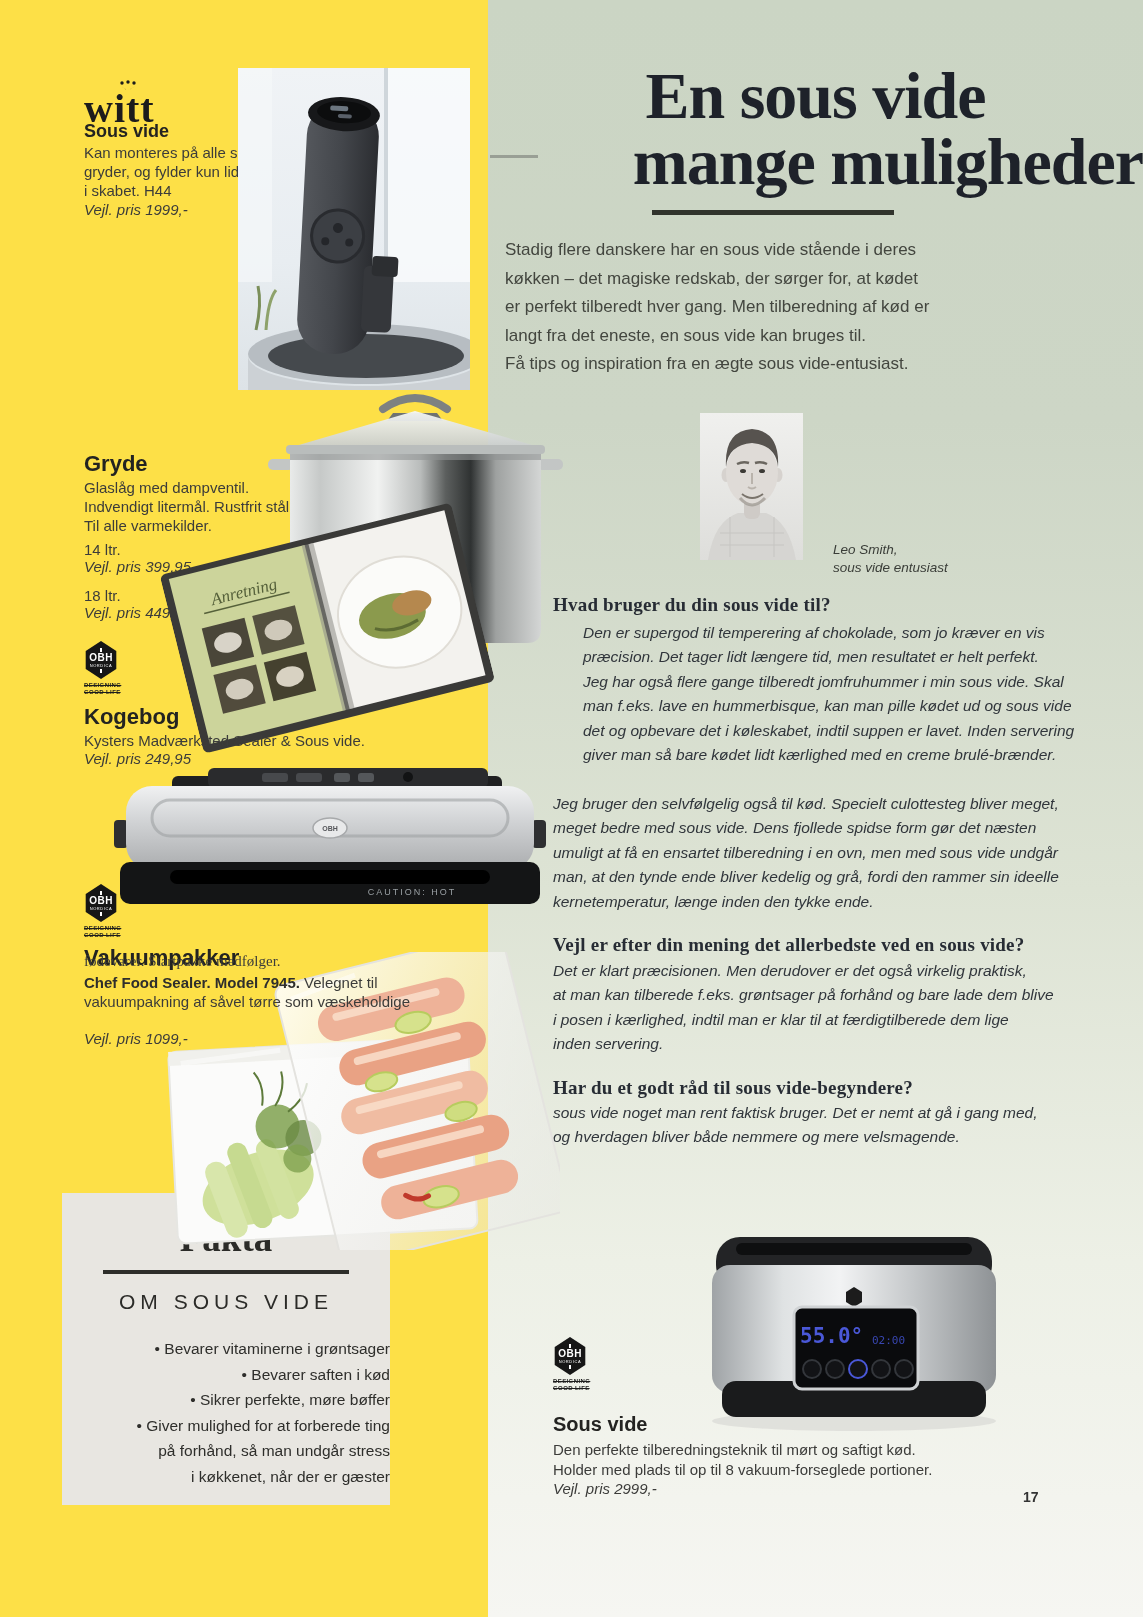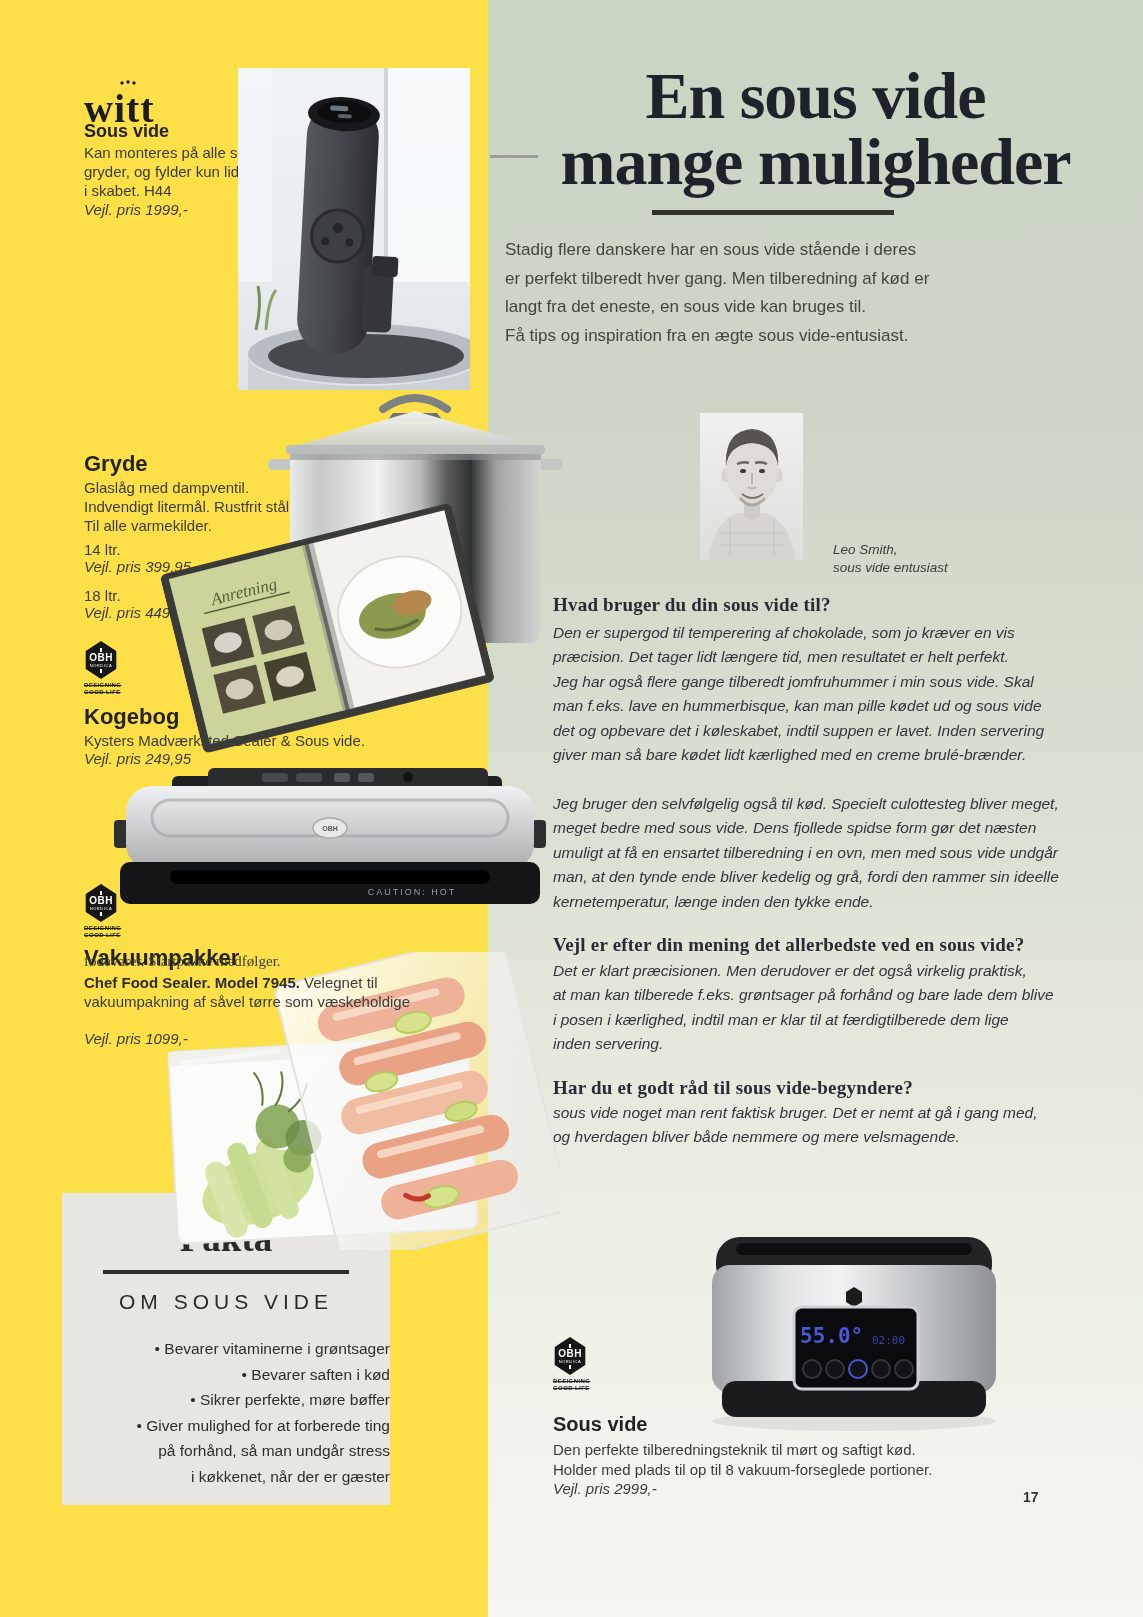--- a/index.html
+++ b/index.html
@@ -295,7 +295,7 @@
 
   <div class="abs serif headline" style="left:488px;top:62px;width:655px;">En sous vide</div>
   <div class="abs" style="left:490px;top:155px;width:48px;height:3px;background:#999f95;"></div>
-  <div class="abs serif headline" style="left:488px;top:128px;width:655px;">mange muligheder</div>
+  <div class="abs serif headline" style="left:488px;top:128px;width:655px;text-align:right;">mange muligheder</div>
   <div class="abs rule" style="left:652px;top:210px;width:242px;height:5px;"></div>
 
   <div class="abs intro" style="left:505px;top:236px;width:620px;">

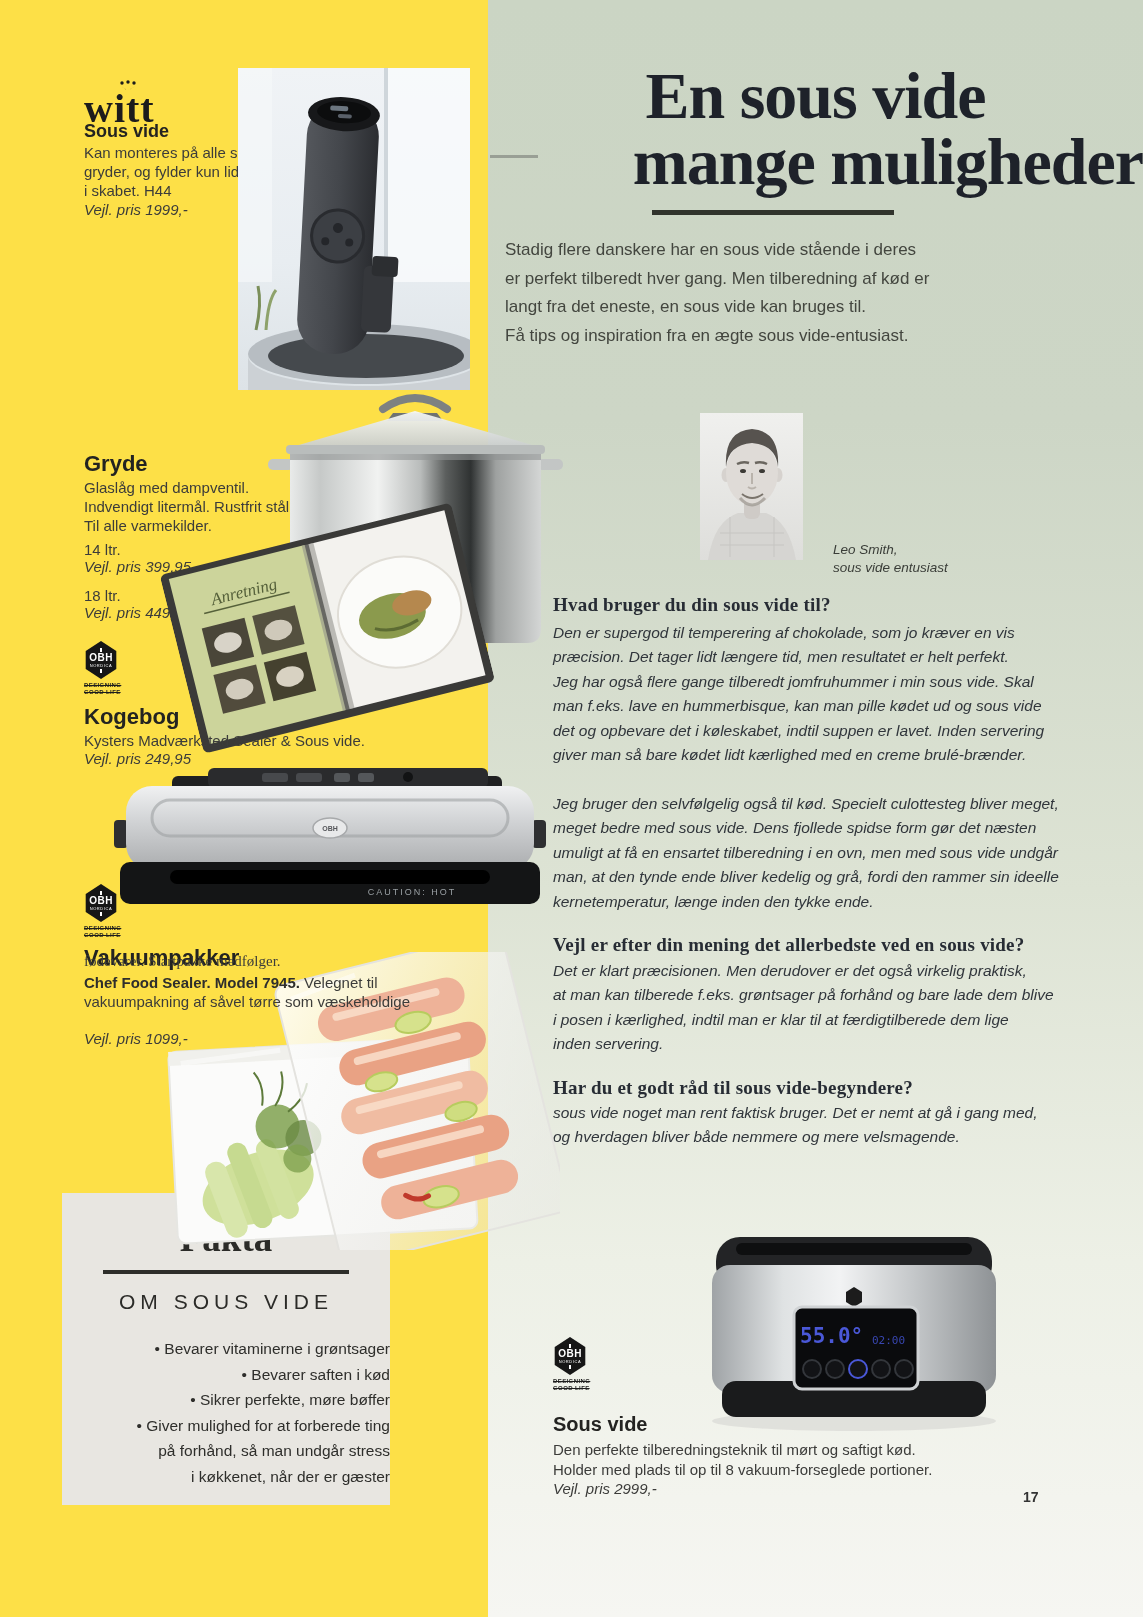--- a/index.html
+++ b/index.html
@@ -300,6 +300,7 @@
 
   <div class="abs intro" style="left:505px;top:236px;width:620px;">
     <div>Stadig flere danskere har en sous vide stående i deres</div>
+    <div>køkken – det magiske redskab, der sørger for, at kødet</div>
     <div>er perfekt tilberedt hver gang. Men tilberedning af kød er</div>
     <div>langt fra det eneste, en sous vide kan bruges til.</div>
     <div>Få tips og inspiration fra en ægte sous vide-entusiast.</div>

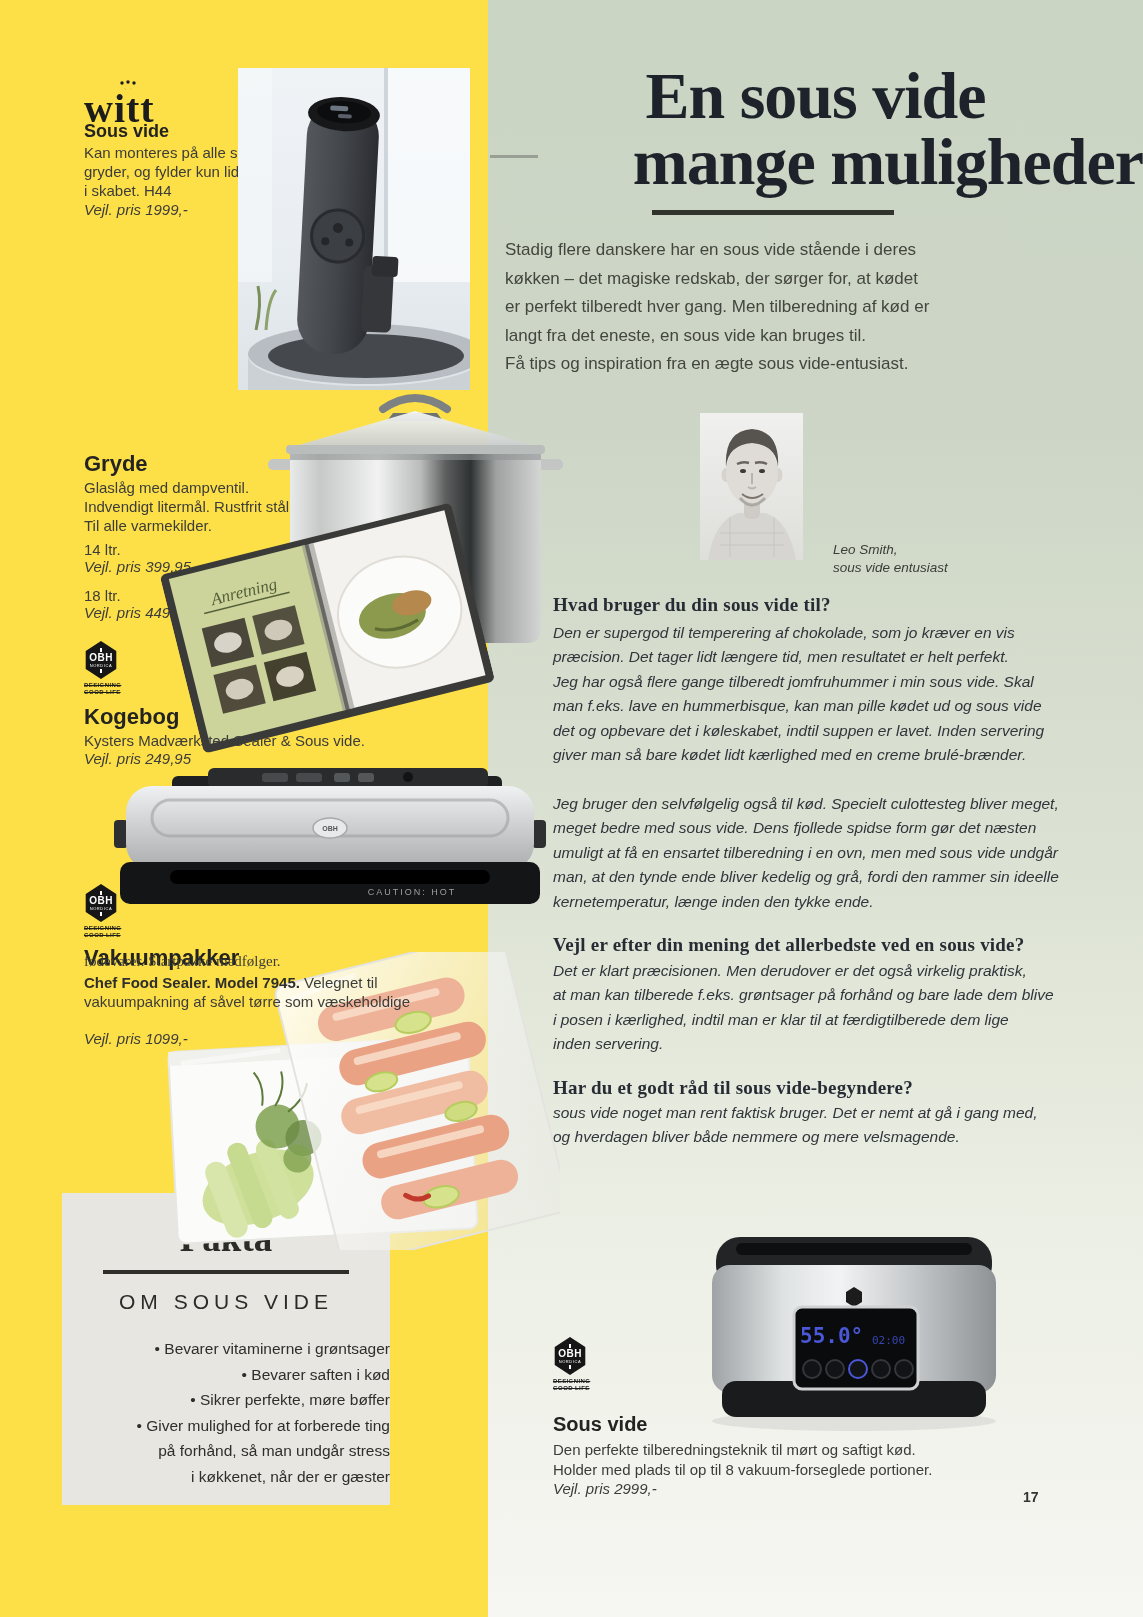--- a/index.html
+++ b/index.html
@@ -337,7 +337,7 @@
   </div>
 
   <div class="abs qa-head" style="left:553px;top:594px;">Hvad bruger du din sous vide til?</div>
-  <div class="abs" style="left:553px;top:621px;">
+  <div class="abs" style="left:583px;top:621px;">
     <div class="ans-line">Den er supergod til temperering af chokolade, som jo kræver en vis</div>
     <div class="ans-line">præcision. Det tager lidt længere tid, men resultatet er helt perfekt.</div>
     <div class="ans-line">Jeg har også flere gange tilberedt jomfruhummer i min sous vide. Skal</div>

